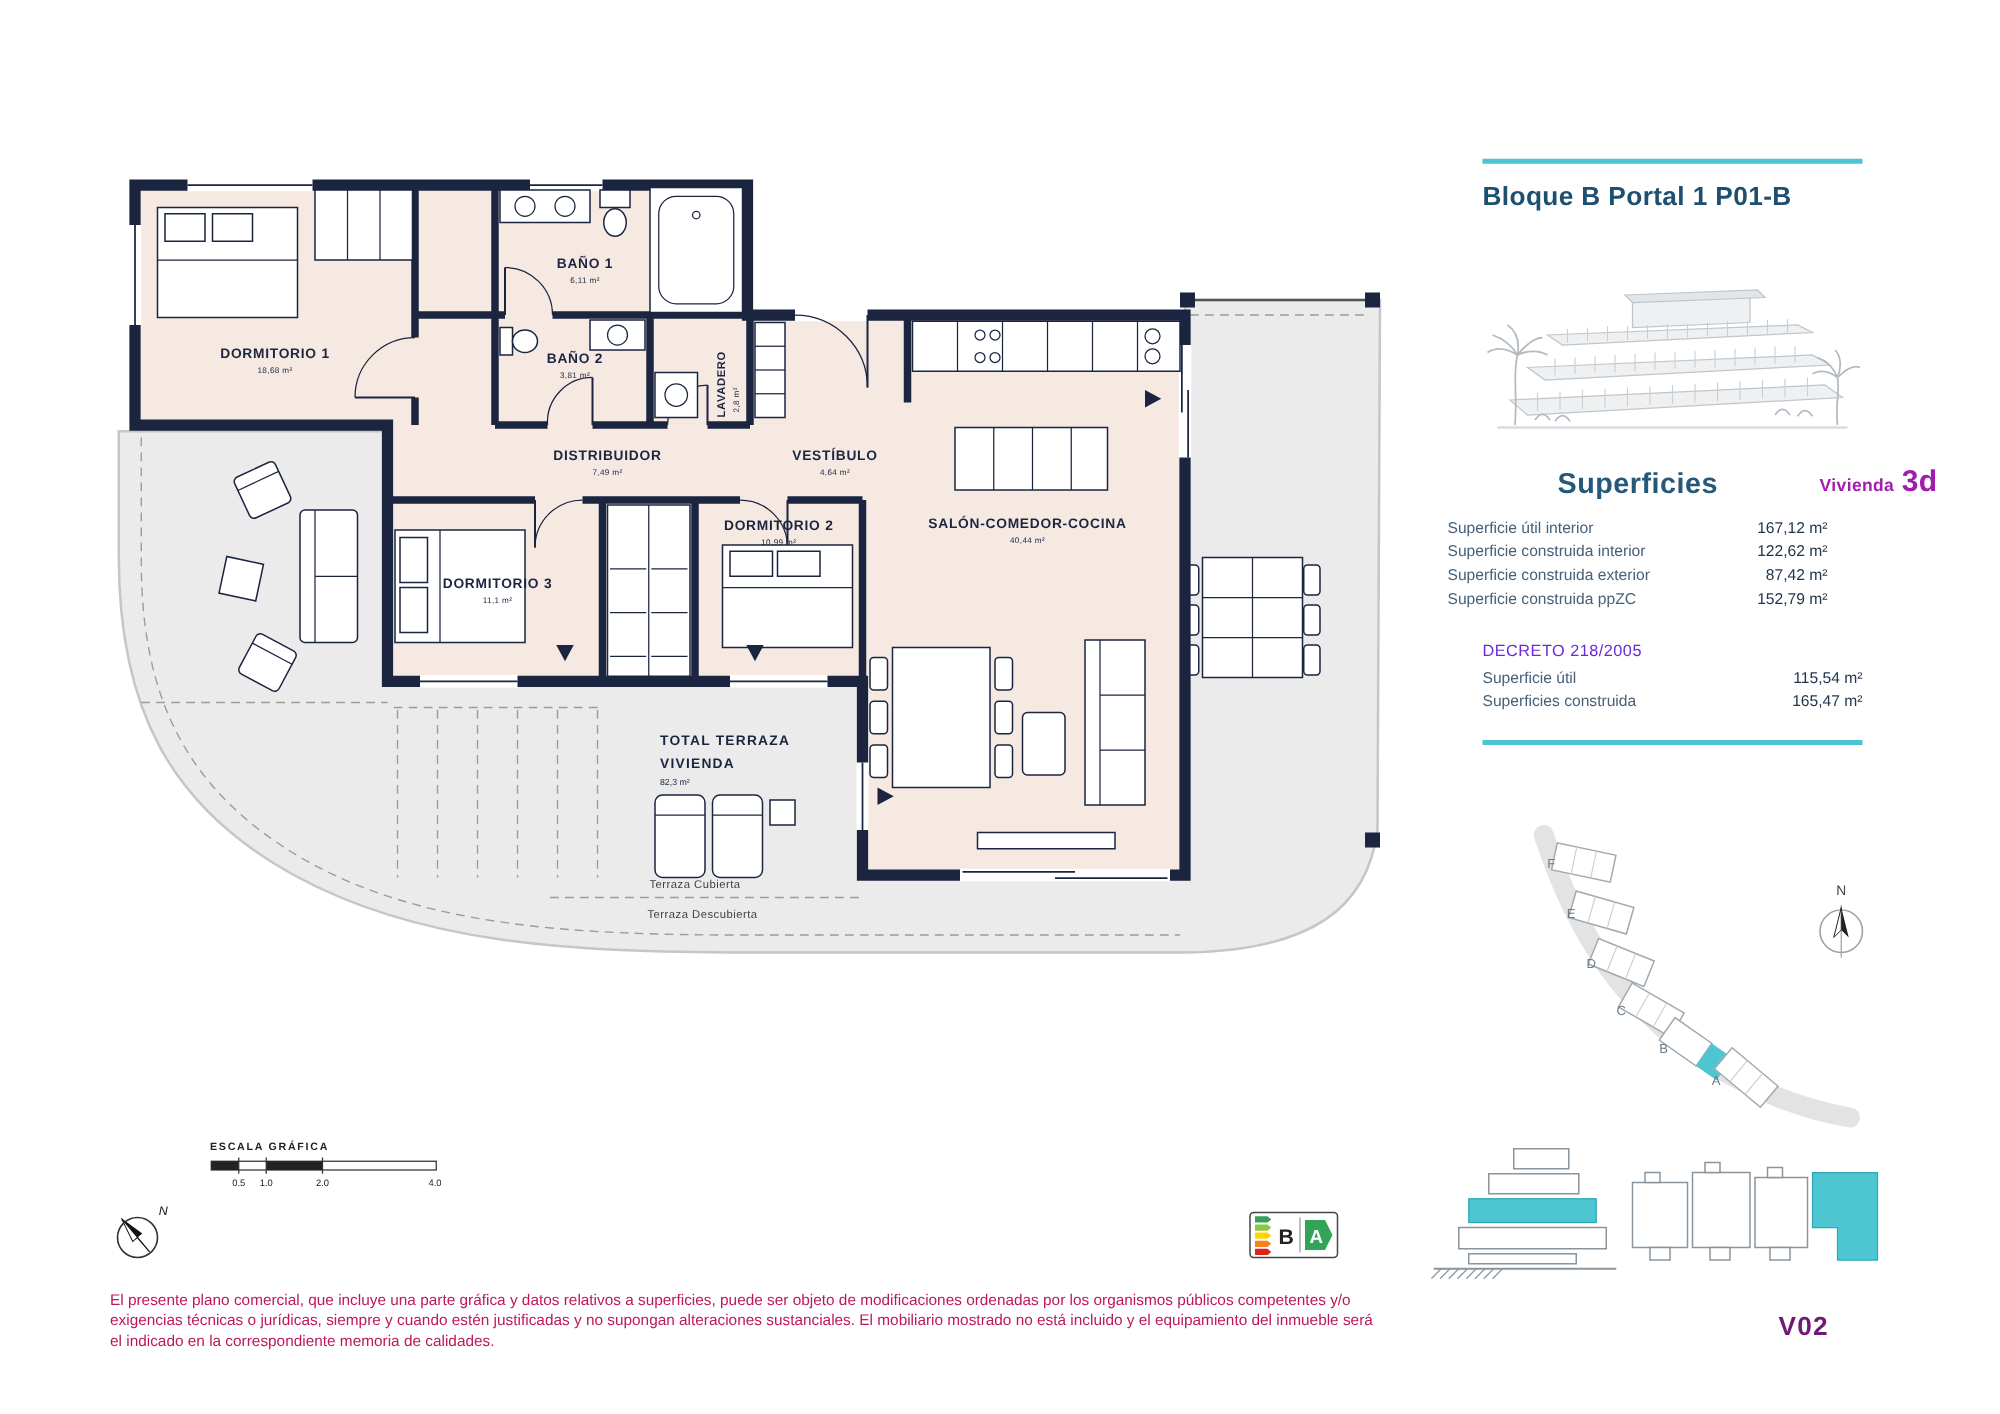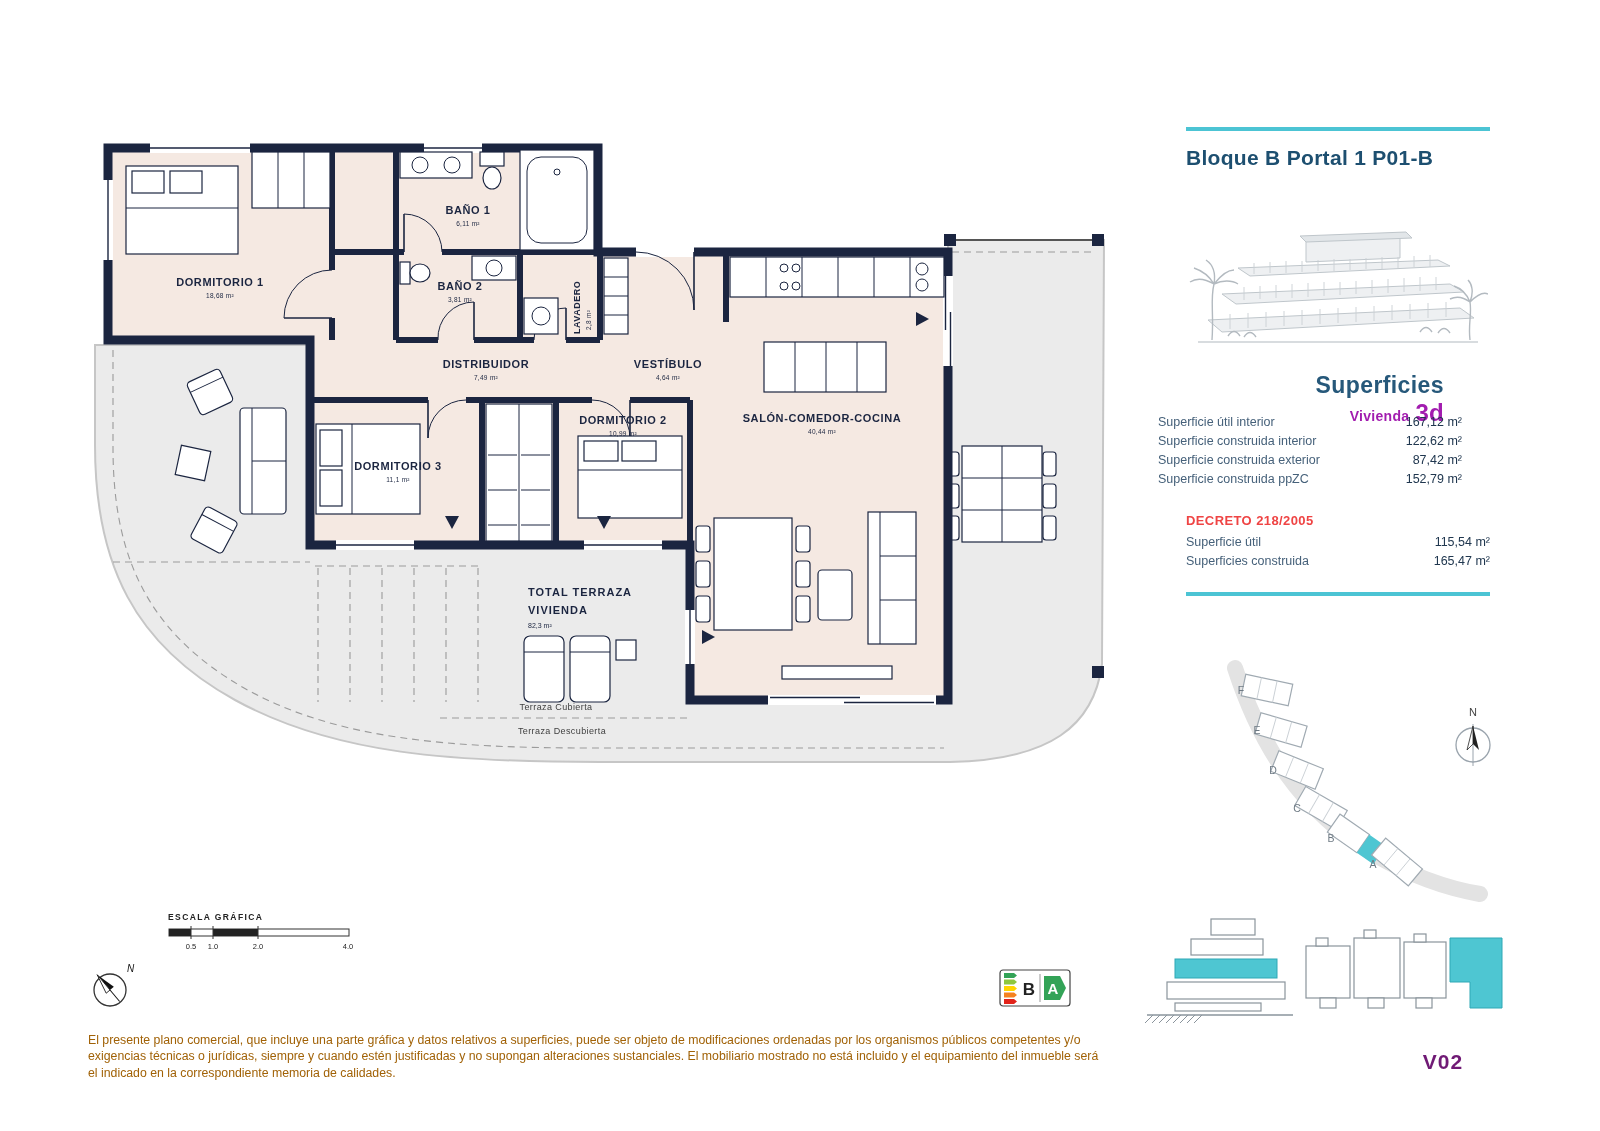--- a/index.html
+++ b/index.html
@@ -342,7 +342,7 @@
   </g>
 </svg>
 
-<div class="abs suphead" style="left:1140px;top:372px;width:304px;flex-direction:column;">
+<div class="abs suphead" style="left:1246px;top:372px;width:304px;">
   <span class="h">Superficies</span>
   <span class="viv">
     <span>Vivienda</span><b>3d</b>

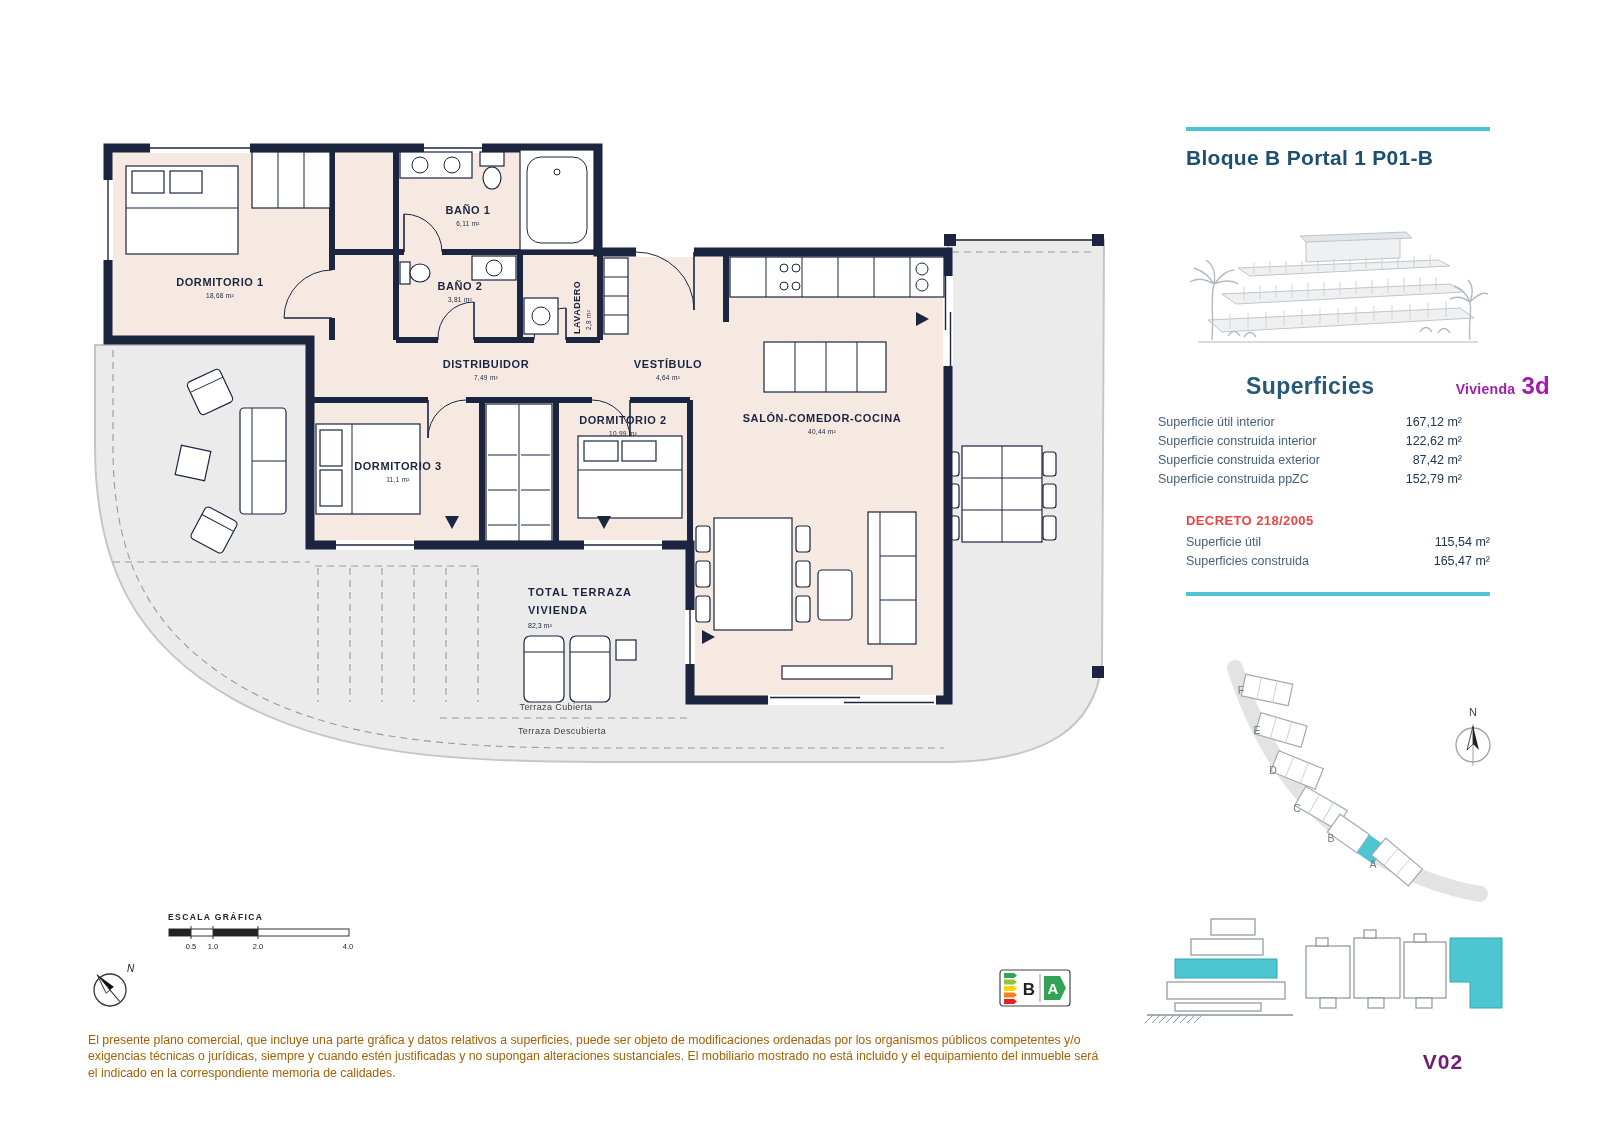--- a/index.html
+++ b/index.html
@@ -39,7 +39,7 @@
   .row{display:flex;justify-content:space-between;padding:2.6px 0;}
   .row .l{color:#46617a;}
   .row .v{color:#20374f;}
-  .decreto{font-size:13px;font-weight:700;color:#ef4444;letter-spacing:.4px;}
+  .decreto{font-size:13px;font-weight:400;color:#6d28d9;letter-spacing:.4px;}
   .v02{font-size:21px;font-weight:700;color:#701a75;letter-spacing:1px;text-align:center;}
 
   

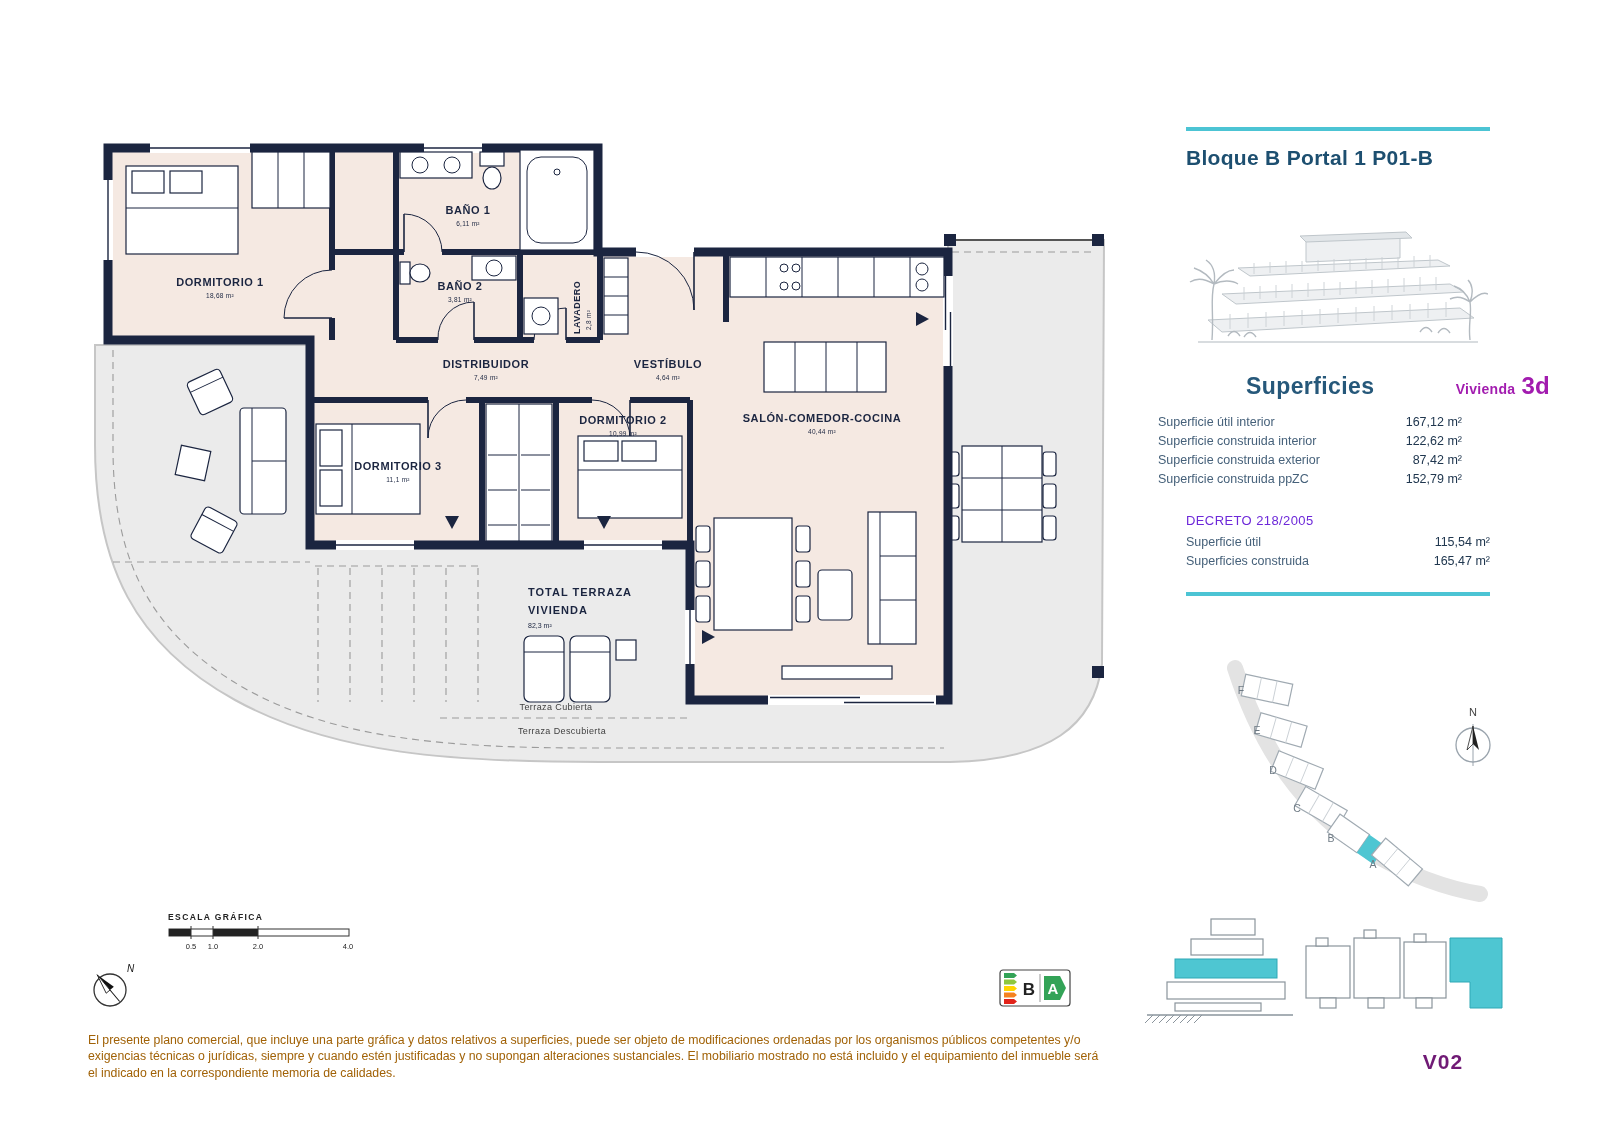--- a/index.html
+++ b/index.html
@@ -44,7 +44,7 @@
 
   
   .escala{font-size:8.5px;letter-spacing:1.4px;color:#222;font-weight:700;}
-  .discl{font-size:12.3px;line-height:1.34;color:#a16207;}
+  .discl{font-size:12.3px;line-height:1.34;color:#be185d;}
 
   .sk{stroke:#bfc6cb;fill:#eef0f2;stroke-width:1;}
   .skl{stroke:#c9cfd4;fill:none;stroke-width:.9;}

